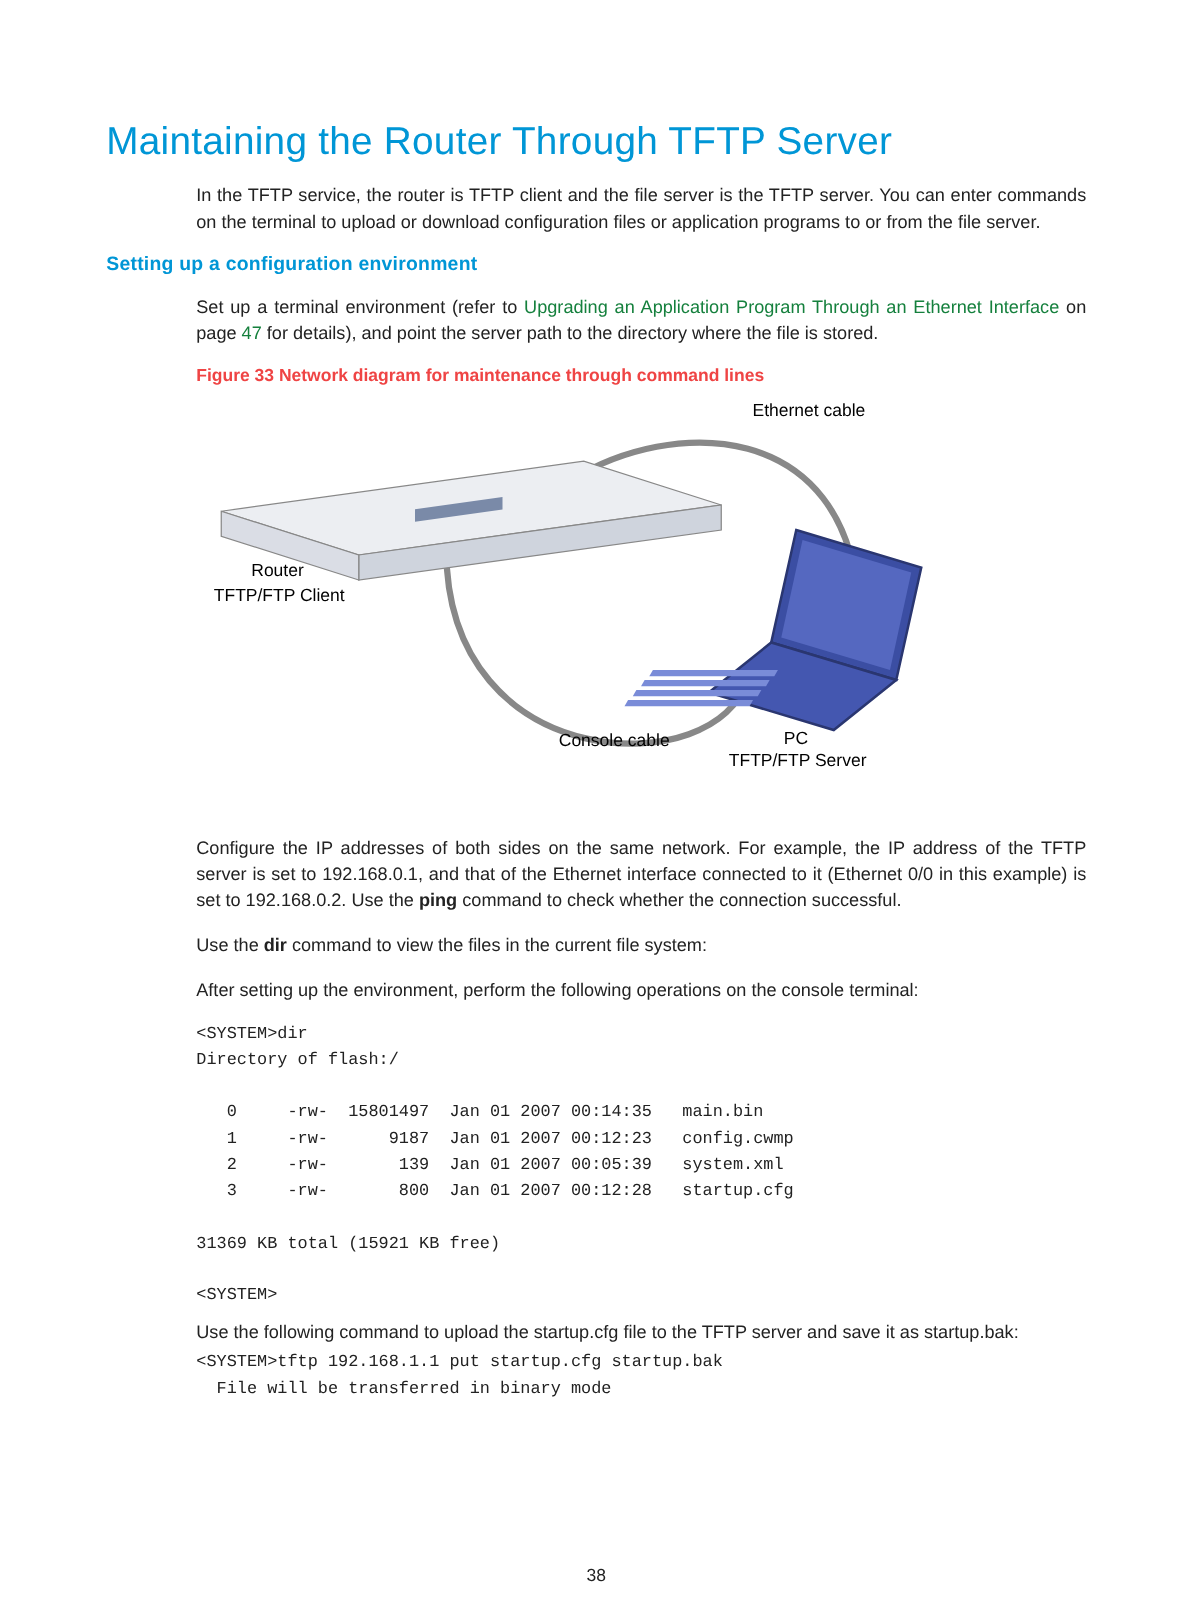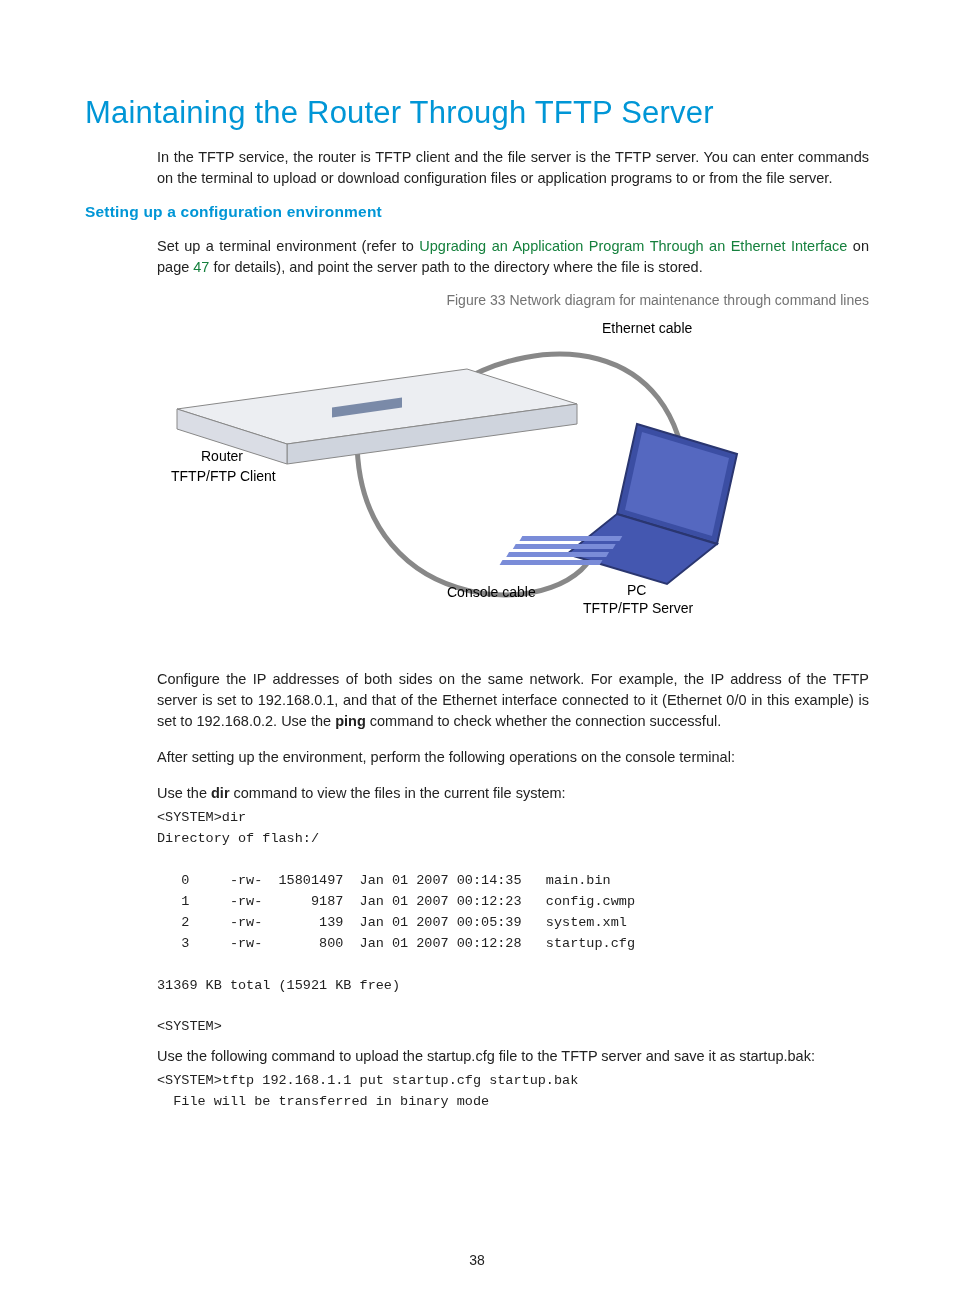--- a/index.html
+++ b/index.html
@@ -47,10 +47,9 @@
   }
   .fig-caption {
     font-size: 14px;
-    font-weight: normal;
-    color: #737373;
+    font-weight: bold;
+    color: #ef4444;
     margin: 8px 0 6px 0;
-    text-align: right;
   }
   .figure {
     position: relative;

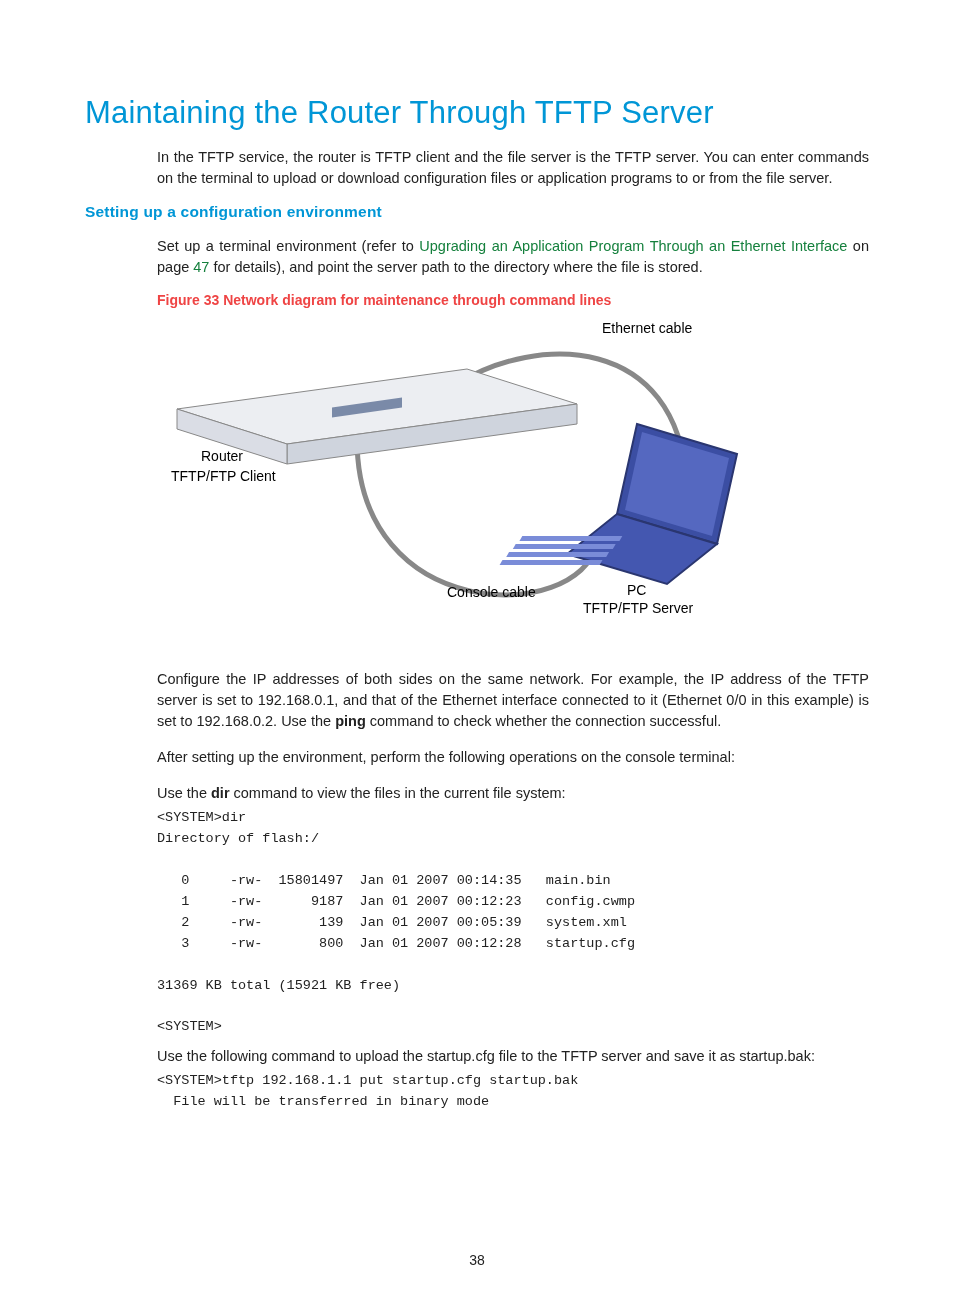--- a/index.html
+++ b/index.html
@@ -149,10 +149,10 @@
 
 
   <div class="body-indent">
-    <p class="para" style="text-align:left;">After setting up the environment, perform the following operations on the console terminal:</p>
     <p class="para" style="text-align:left; margin-bottom:4px;">
       <span>Use the </span><span class="bold">dir</span><span> command to view the files in the current file system:</span>
     </p>
+    <p class="para" style="text-align:left;">After setting up the environment, perform the following operations on the console terminal:</p>
     <div class="mono">&lt;SYSTEM&gt;dir
 Directory of flash:/
 

